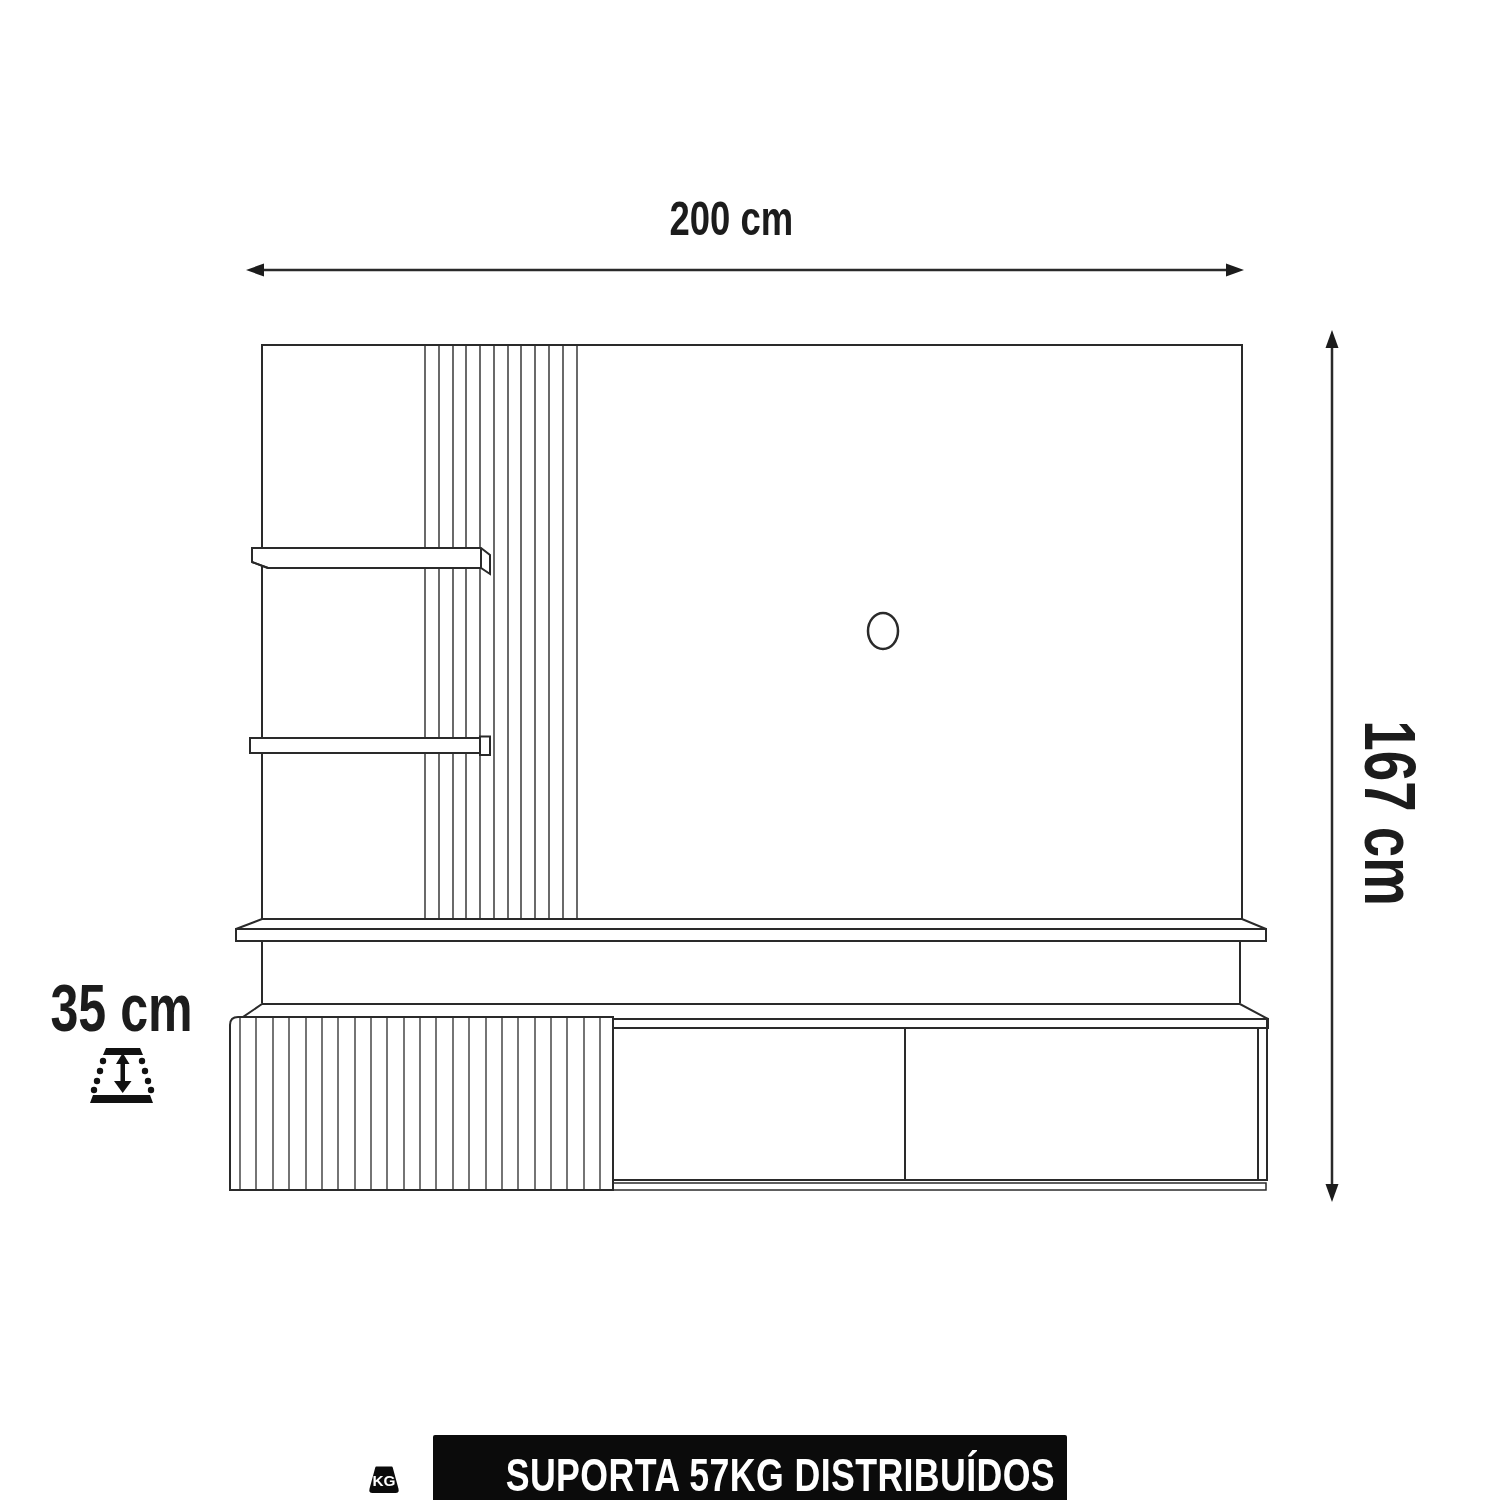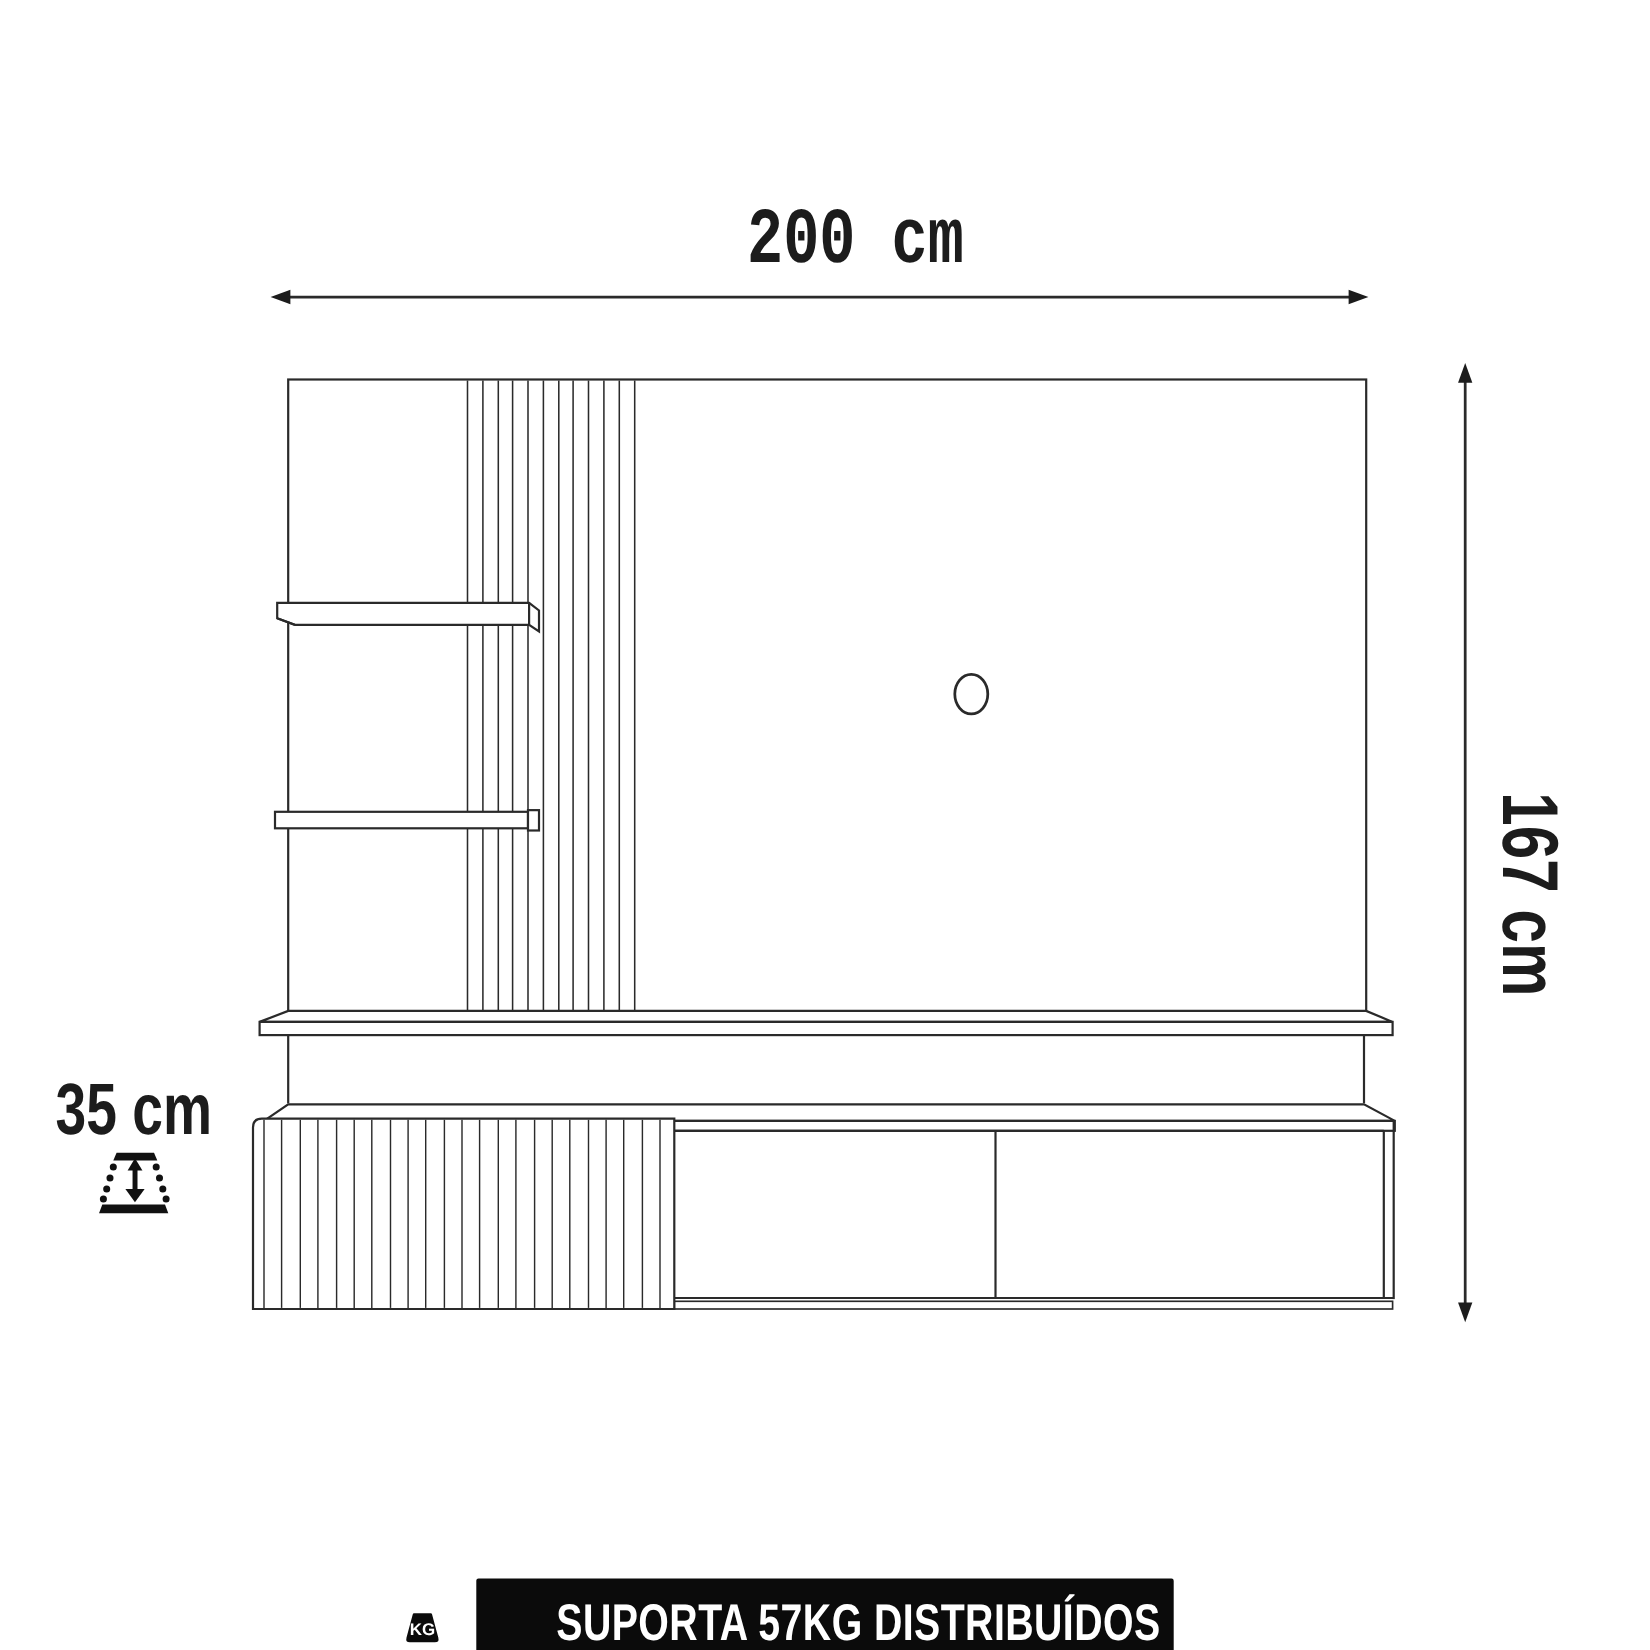--- a/index.html
+++ b/index.html
@@ -19,7 +19,7 @@
     text-align:center;
   }
   .dim-label .cond{display:inline-block;transform:scaleX(0.76);}
-  .dim-width{left:523px;top:186px;width:510px;font-size:72px;line-height:66px;font-family:Liberation Mono, monospace;}
+  .dim-width{left:476px;top:186px;width:510px;font-size:48px;line-height:66px;}
   .dim-height{left:1240px;top:782px;width:300px;height:62px;font-size:72px;line-height:62px;transform:rotate(90deg);}
   .dim-depth{left:12px;top:981px;width:220px;font-size:66px;line-height:54px;}
   .support-banner{

